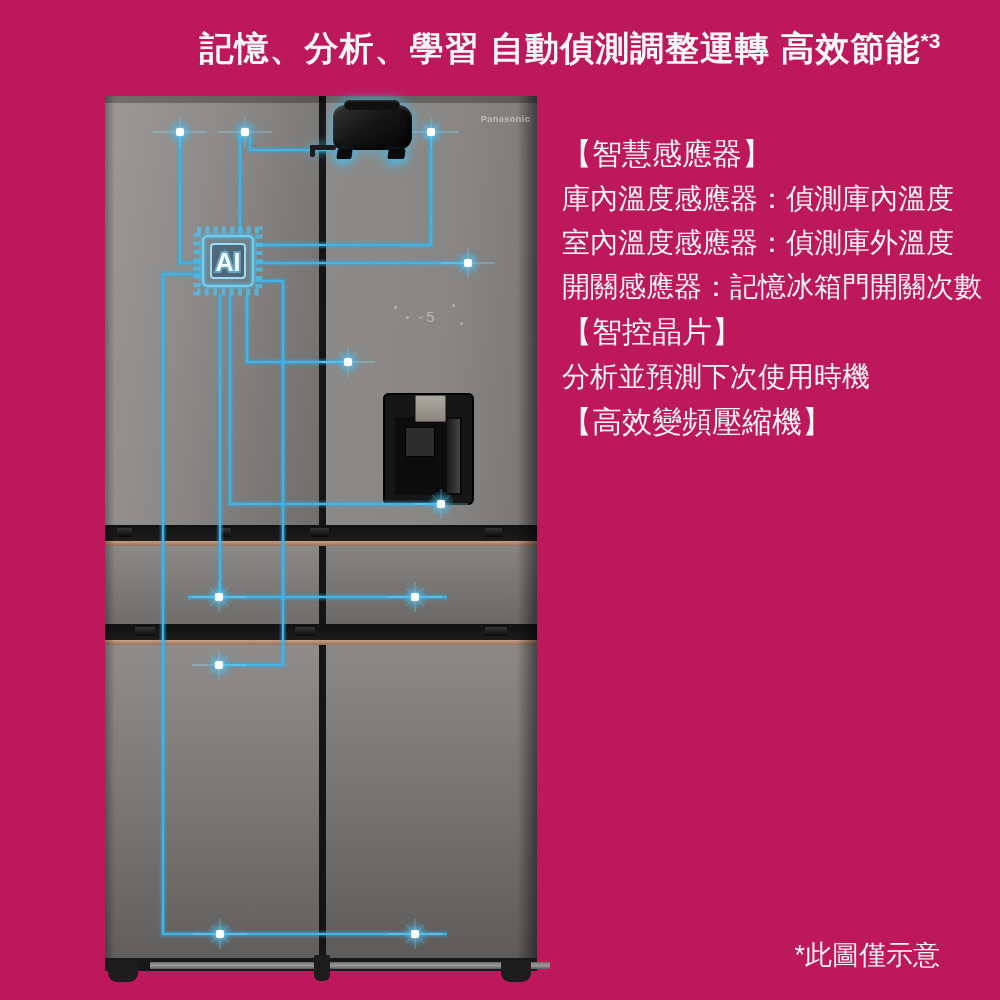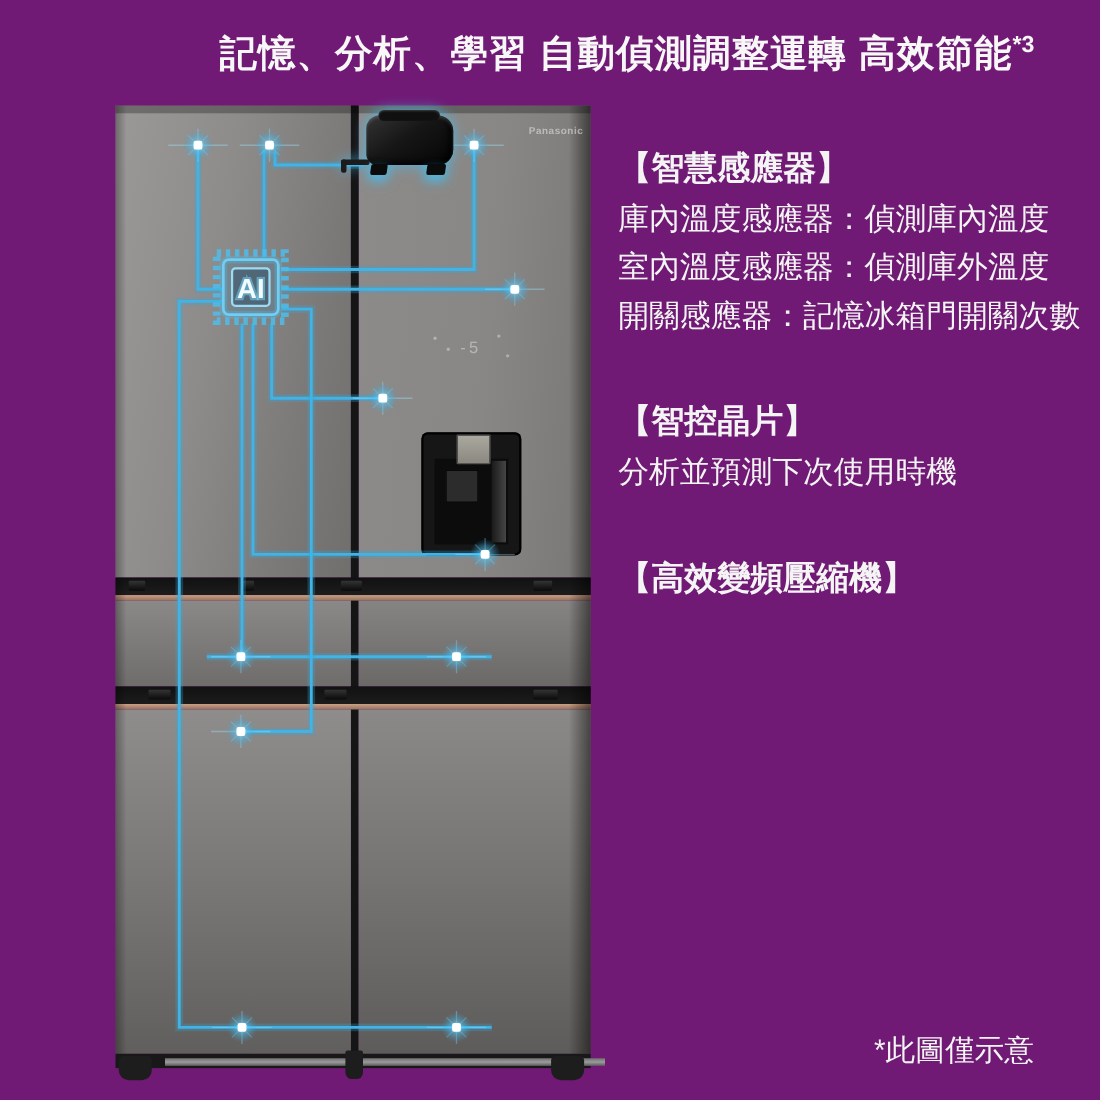--- a/index.html
+++ b/index.html
@@ -3,7 +3,7 @@
 <meta charset="utf-8">
 <style>
   html,body{margin:0;padding:0;background:#111;}
-  .canvas{position:relative;width:1000px;height:1000px;background:#701a75;overflow:hidden;
+  .canvas{position:relative;width:1000px;height:1000px;background:#be185d;overflow:hidden;
           font-family:"Liberation Sans",sans-serif;color:#f4f4f4;}
   .canvas *{box-sizing:border-box;}
 

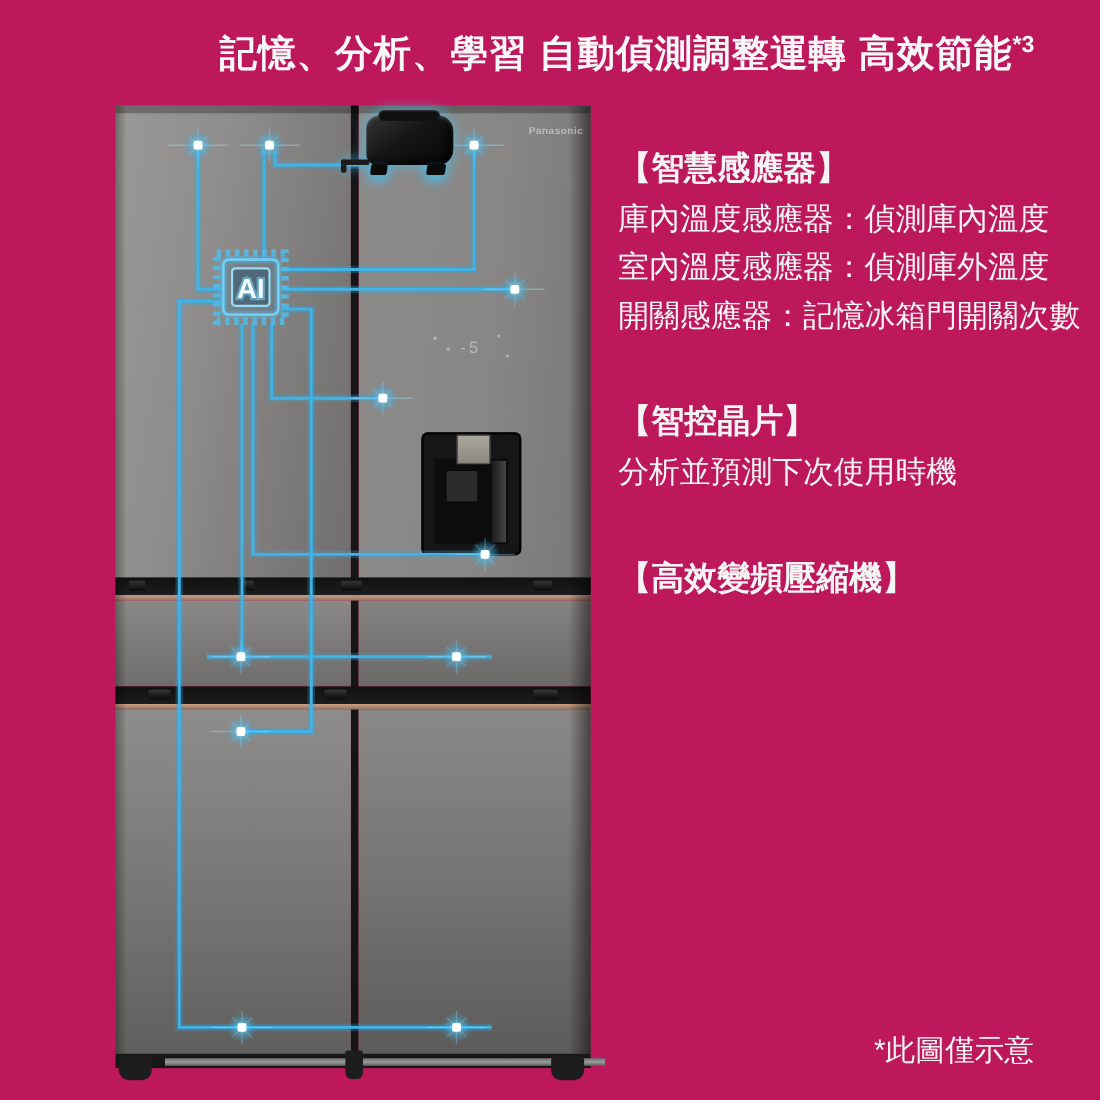--- a/index.html
+++ b/index.html
@@ -12,7 +12,7 @@
          font-size:34px;font-weight:bold;letter-spacing:1px;color:#f7f7f7;}
   .title sup,.line sup{font-size:62%;vertical-align:super;letter-spacing:0;}
   .features{position:absolute;left:562px;top:131px;width:430px;}
-  .heading{font-size:30px;font-weight:bold;line-height:46px;white-space:nowrap;}
+  .heading{font-size:30px;font-weight:normal;line-height:46px;white-space:nowrap;}
   .line{font-size:28px;line-height:44px;white-space:nowrap;}
   .section + .section{margin-top:52px;}
   .footnote{position:absolute;top:937px;right:60px;font-size:27px;color:#f4f4f4;}

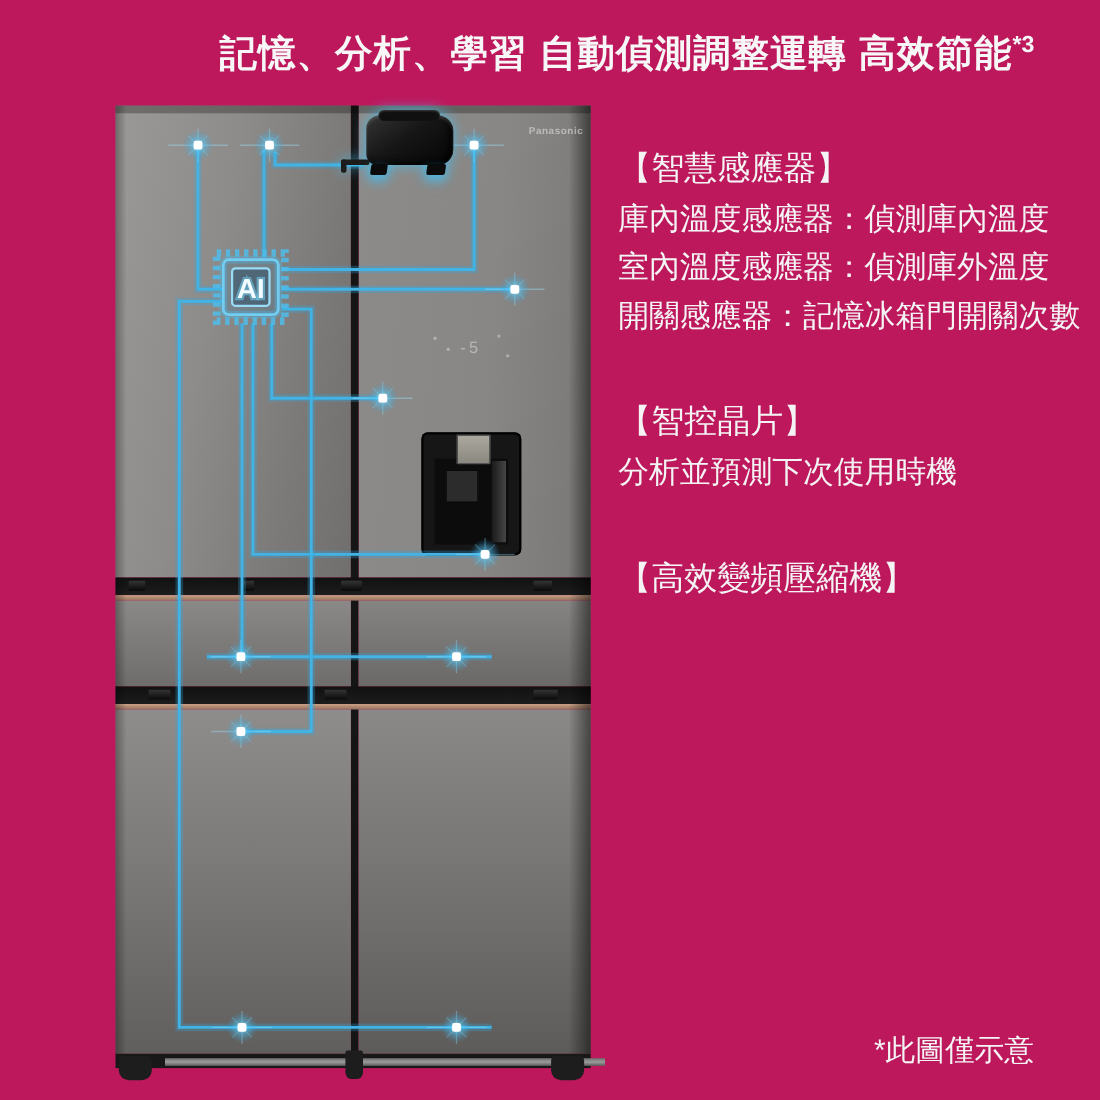--- a/index.html
+++ b/index.html
@@ -14,7 +14,7 @@
   .features{position:absolute;left:562px;top:131px;width:430px;}
   .heading{font-size:30px;font-weight:normal;line-height:46px;white-space:nowrap;}
   .line{font-size:28px;line-height:44px;white-space:nowrap;}
-  .section + .section{margin-top:52px;}
+  .section + .section{}
   .footnote{position:absolute;top:937px;right:60px;font-size:27px;color:#f4f4f4;}
 
   

